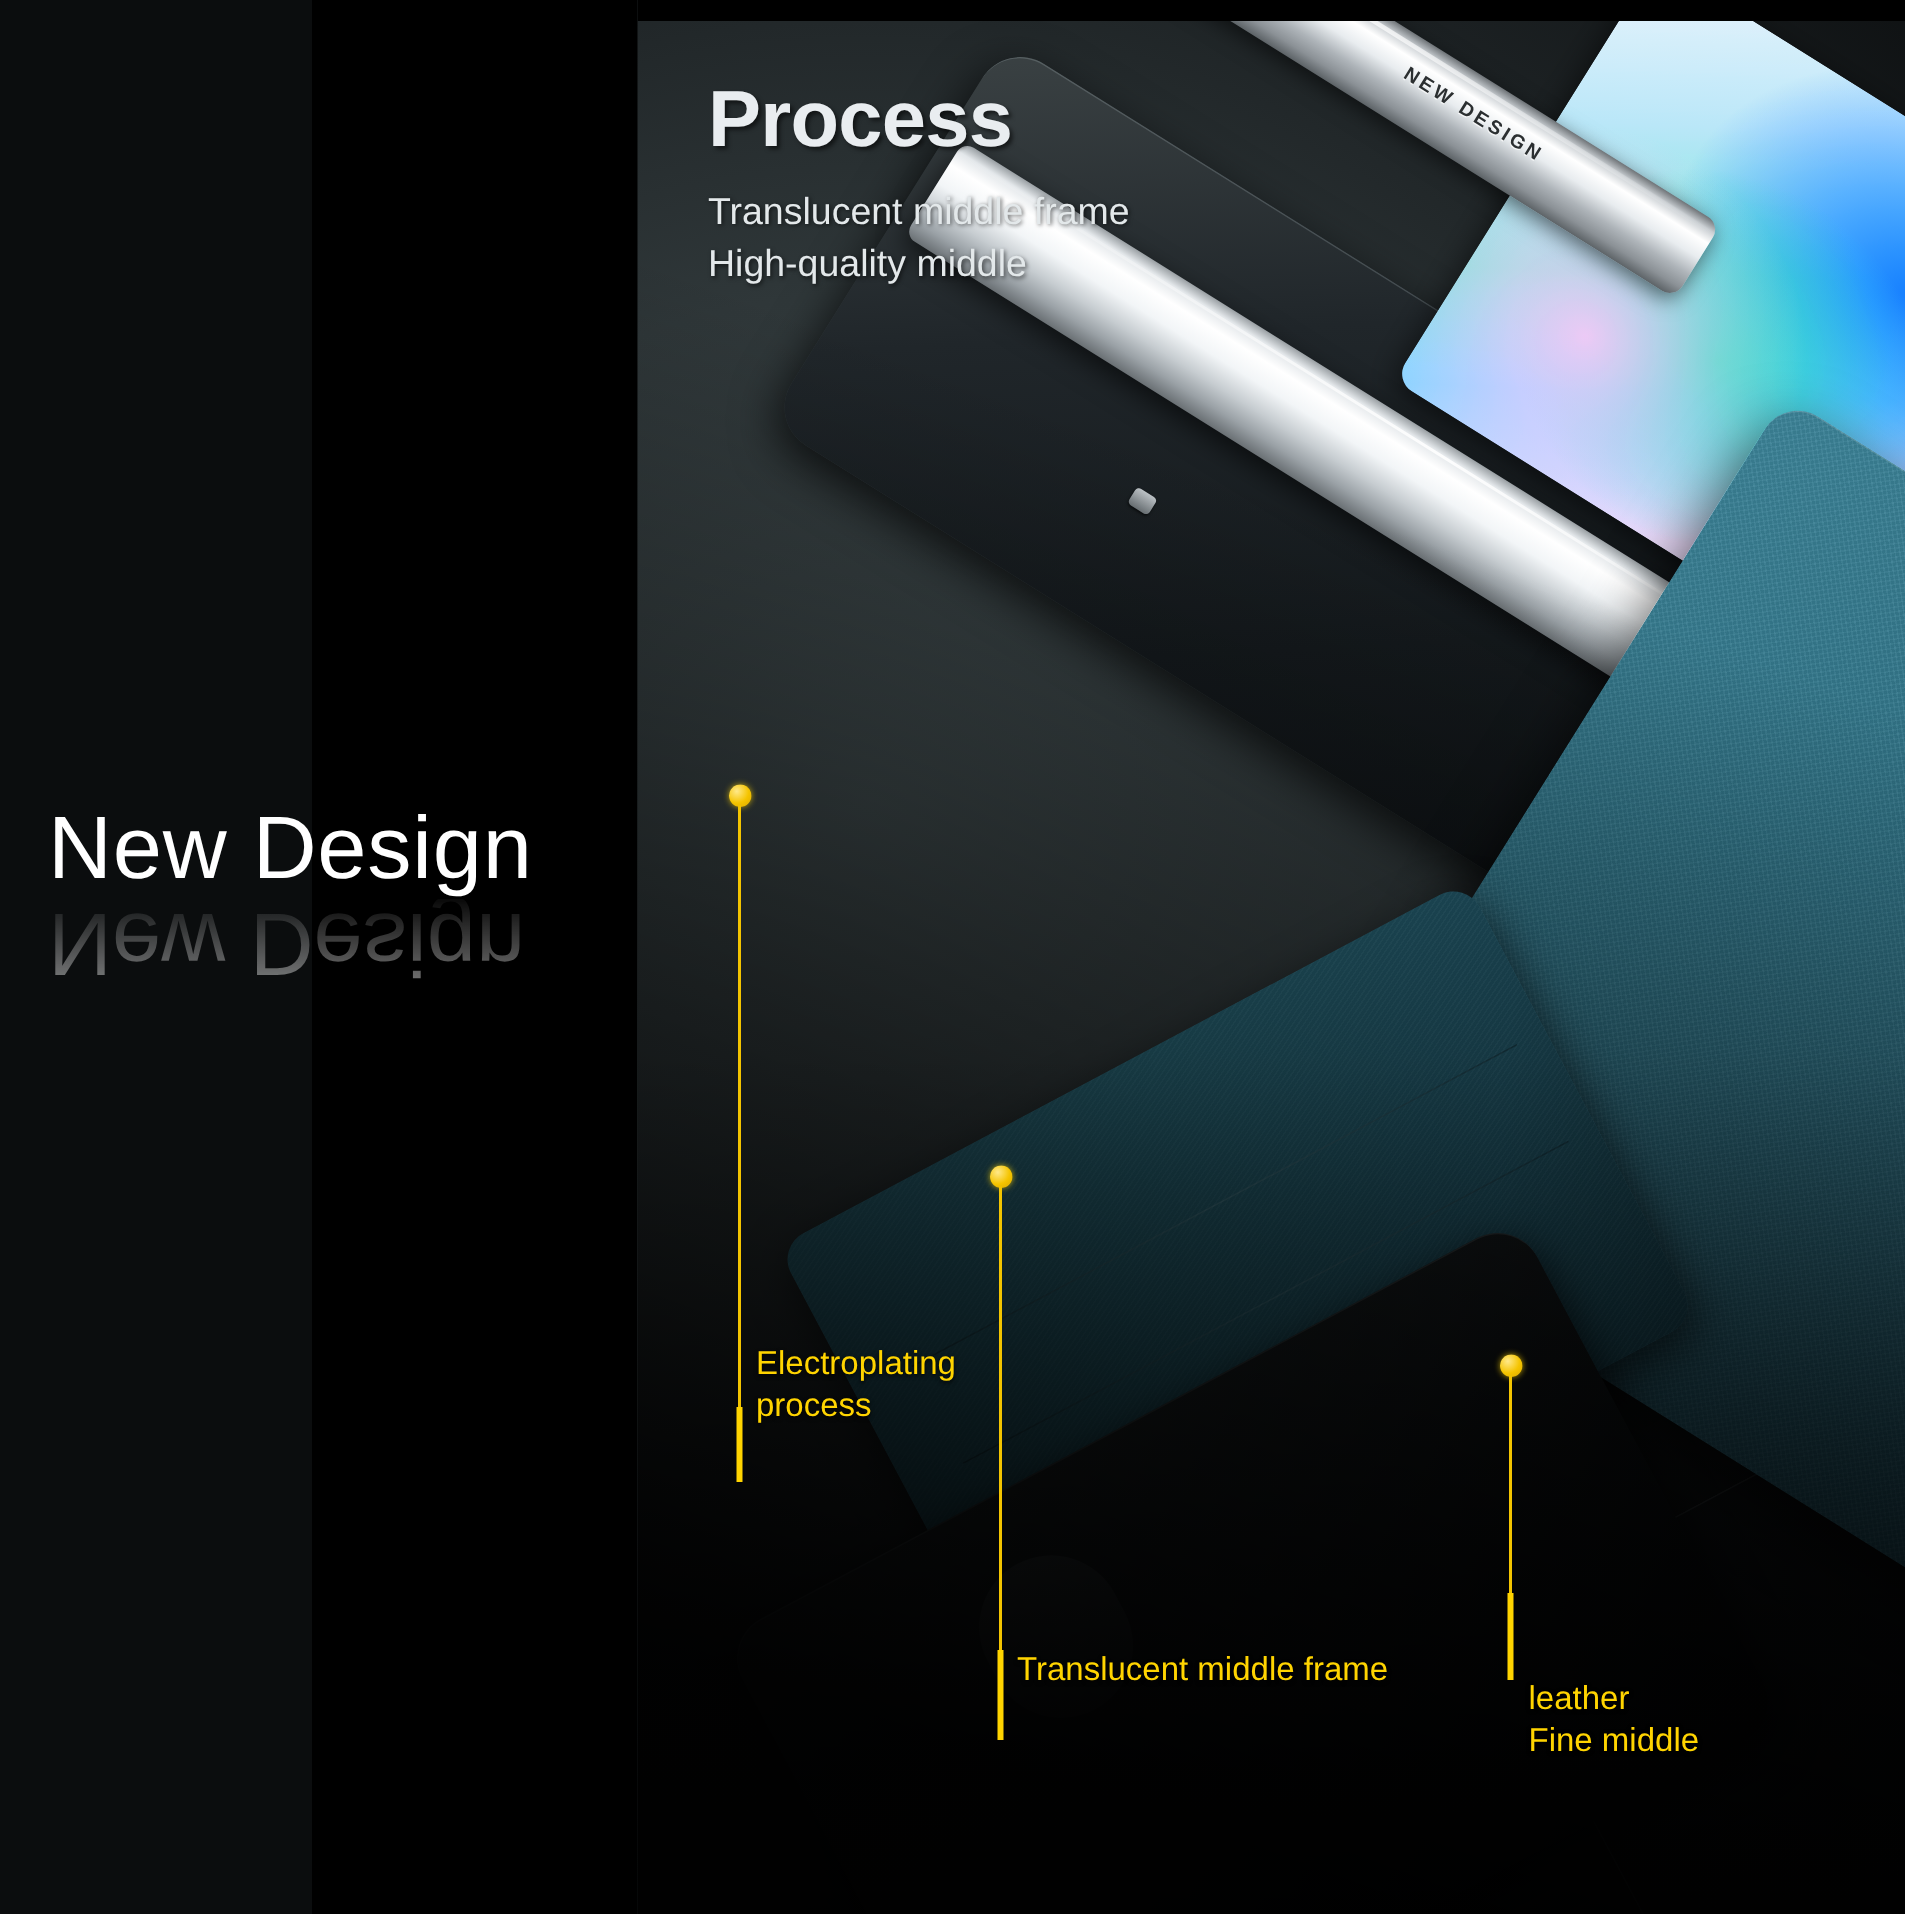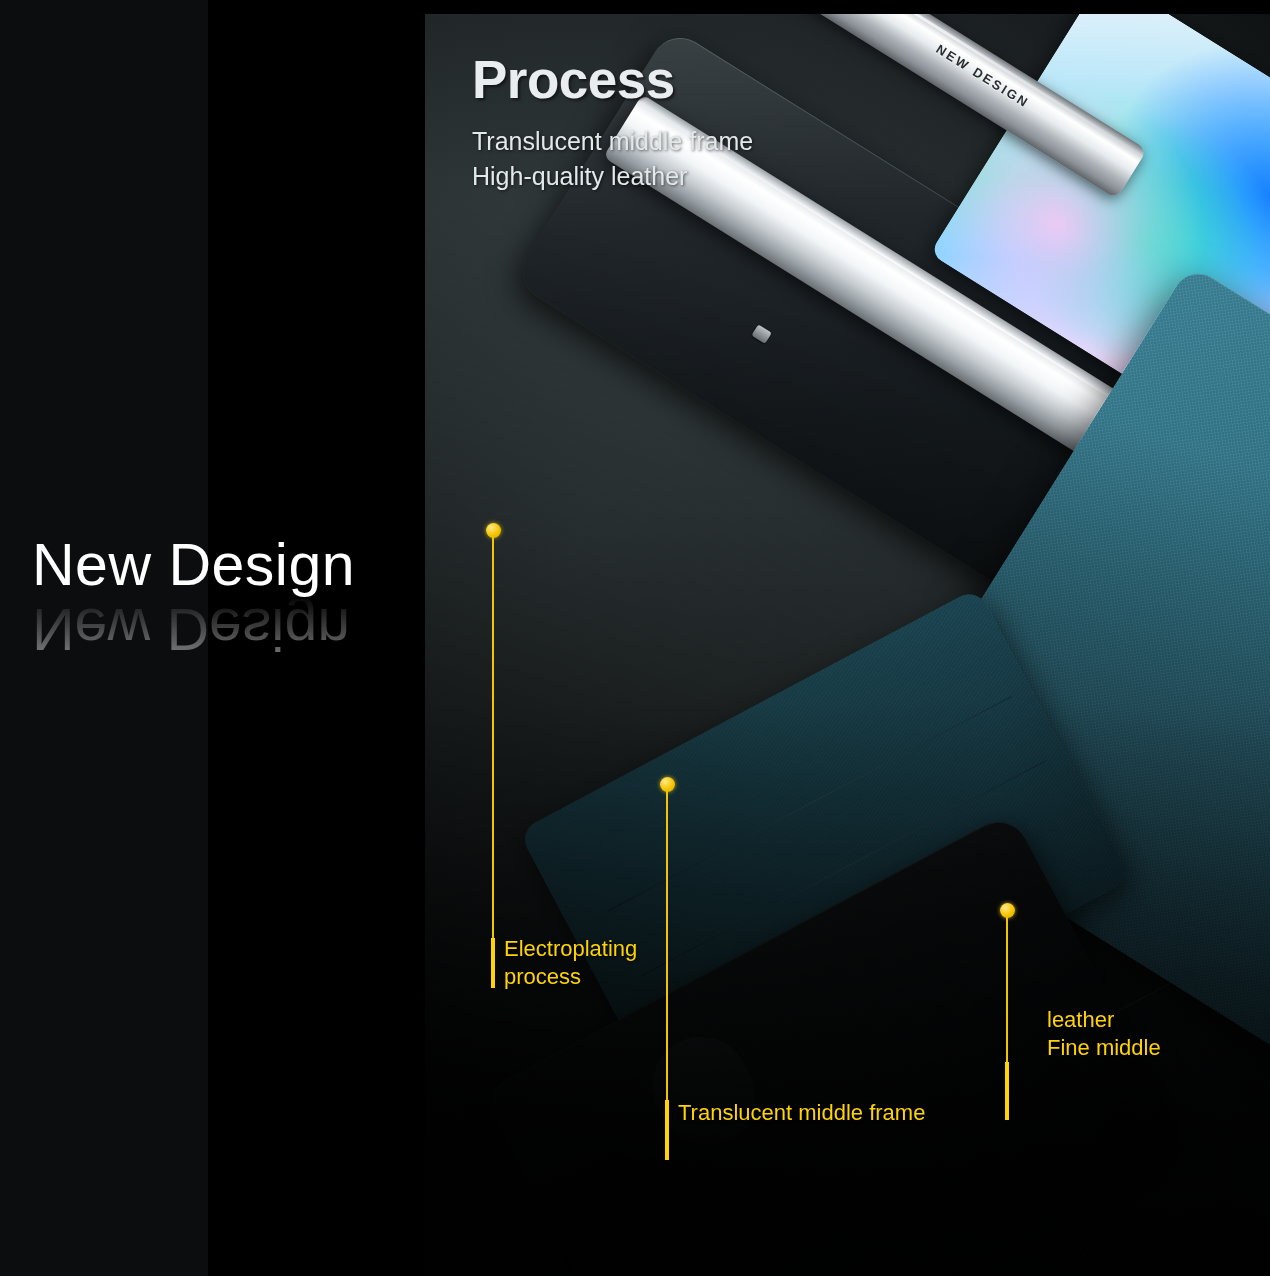--- a/index.html
+++ b/index.html
@@ -285,7 +285,7 @@
       <div class="h-line">Process</div>
       <div class="sub">
         <div class="sub-line">Translucent middle frame</div>
-        <div class="sub-line">High-quality leather</div>
+        <div class="sub-line">High-quality middle</div>
       </div>
     </div>
 

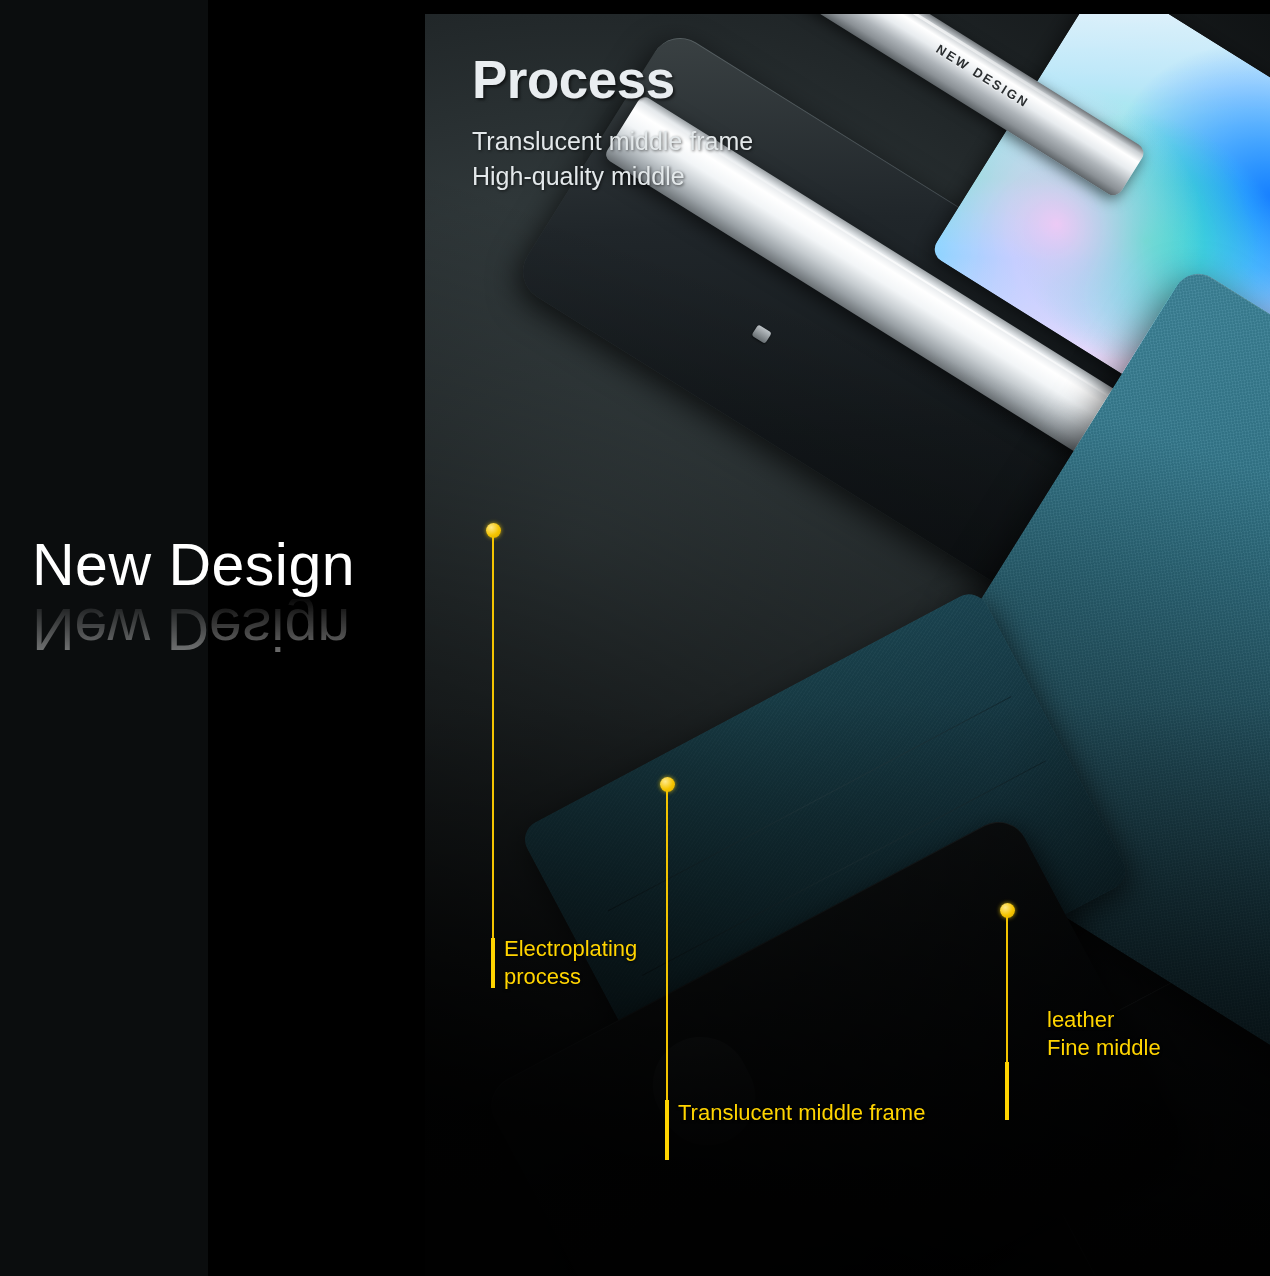--- a/index.html
+++ b/index.html
@@ -293,7 +293,7 @@
       <div class="dot" style="left:68px; top:530px;"></div>
       <div class="vline" style="left:68px; top:537px; height:408px;"></div>
       <div class="tickbar" style="left:66px; top:938px; height:50px;"></div>
-      <div class="ctext" style="left:79px; top:935px;">
+      <div class="ctext" style="left:79px; top:895px;">
         <div>Electroplating</div>
         <div>process</div>
       </div>

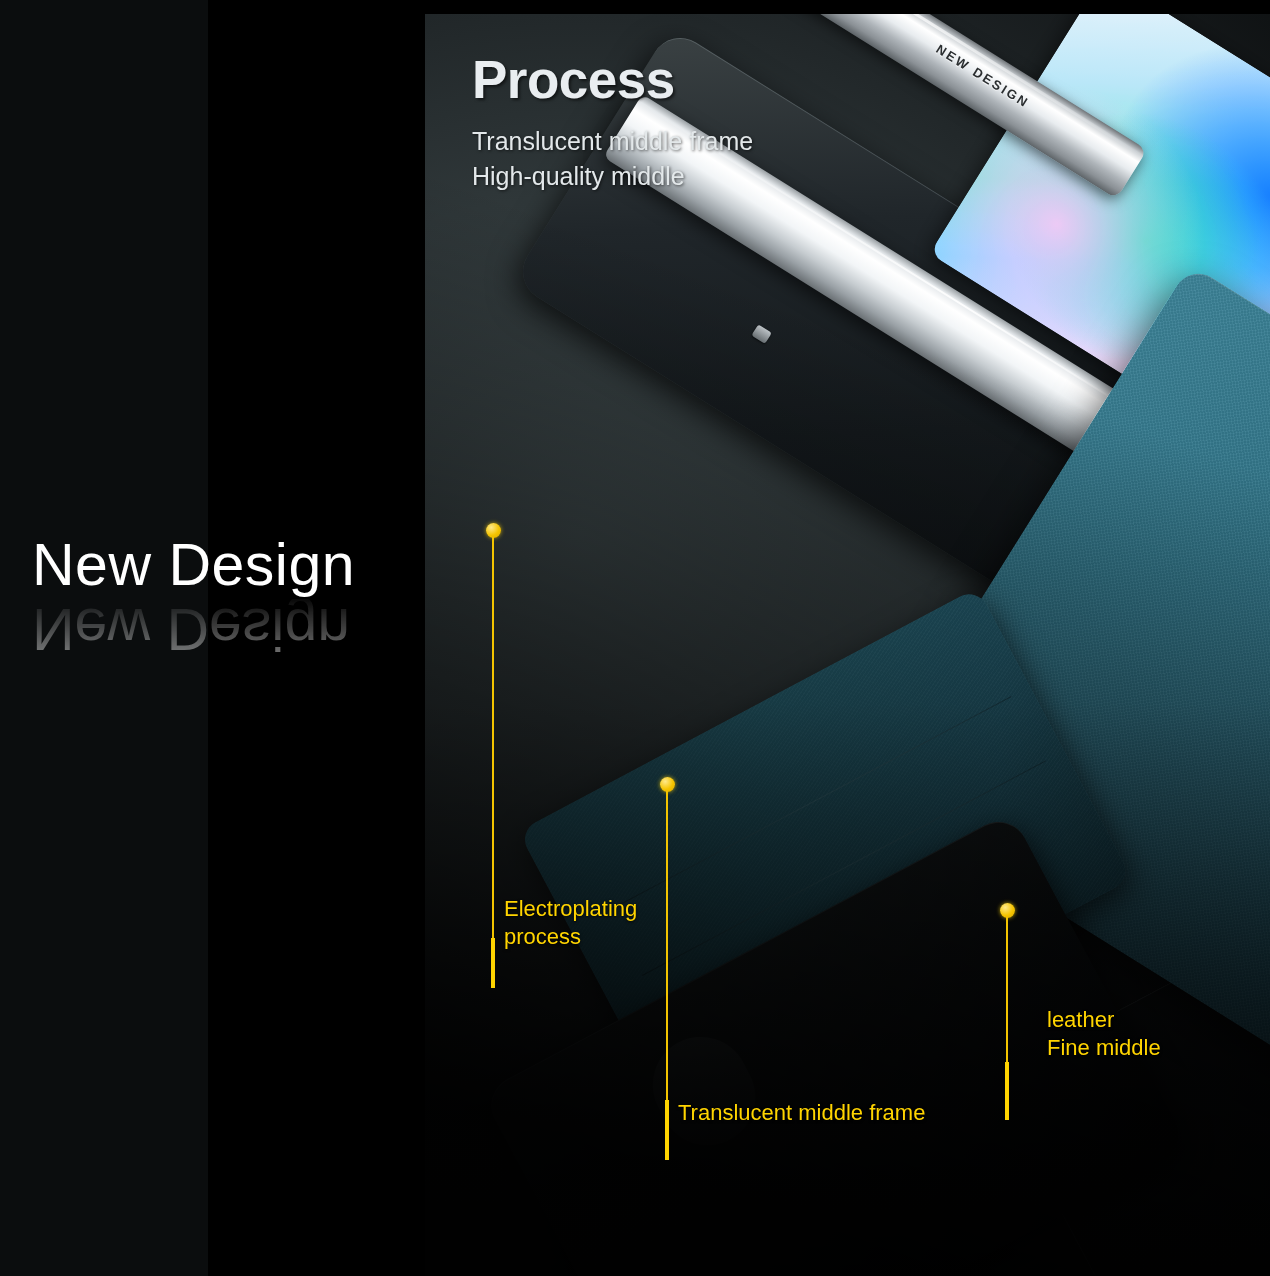--- a/index.html
+++ b/index.html
@@ -312,7 +312,7 @@
       <div class="dot" style="left:582px; top:910px;"></div>
       <div class="vline" style="left:582px; top:917px; height:146px;"></div>
       <div class="tickbar" style="left:580px; top:1062px; height:58px;"></div>
-      <div class="ctext" style="left:594px; top:1006px;margin-left:28px;">
+      <div class="ctext" style="left:594px; top:1118px;">
         <div>leather</div>
         <div>Fine middle</div>
       </div>

